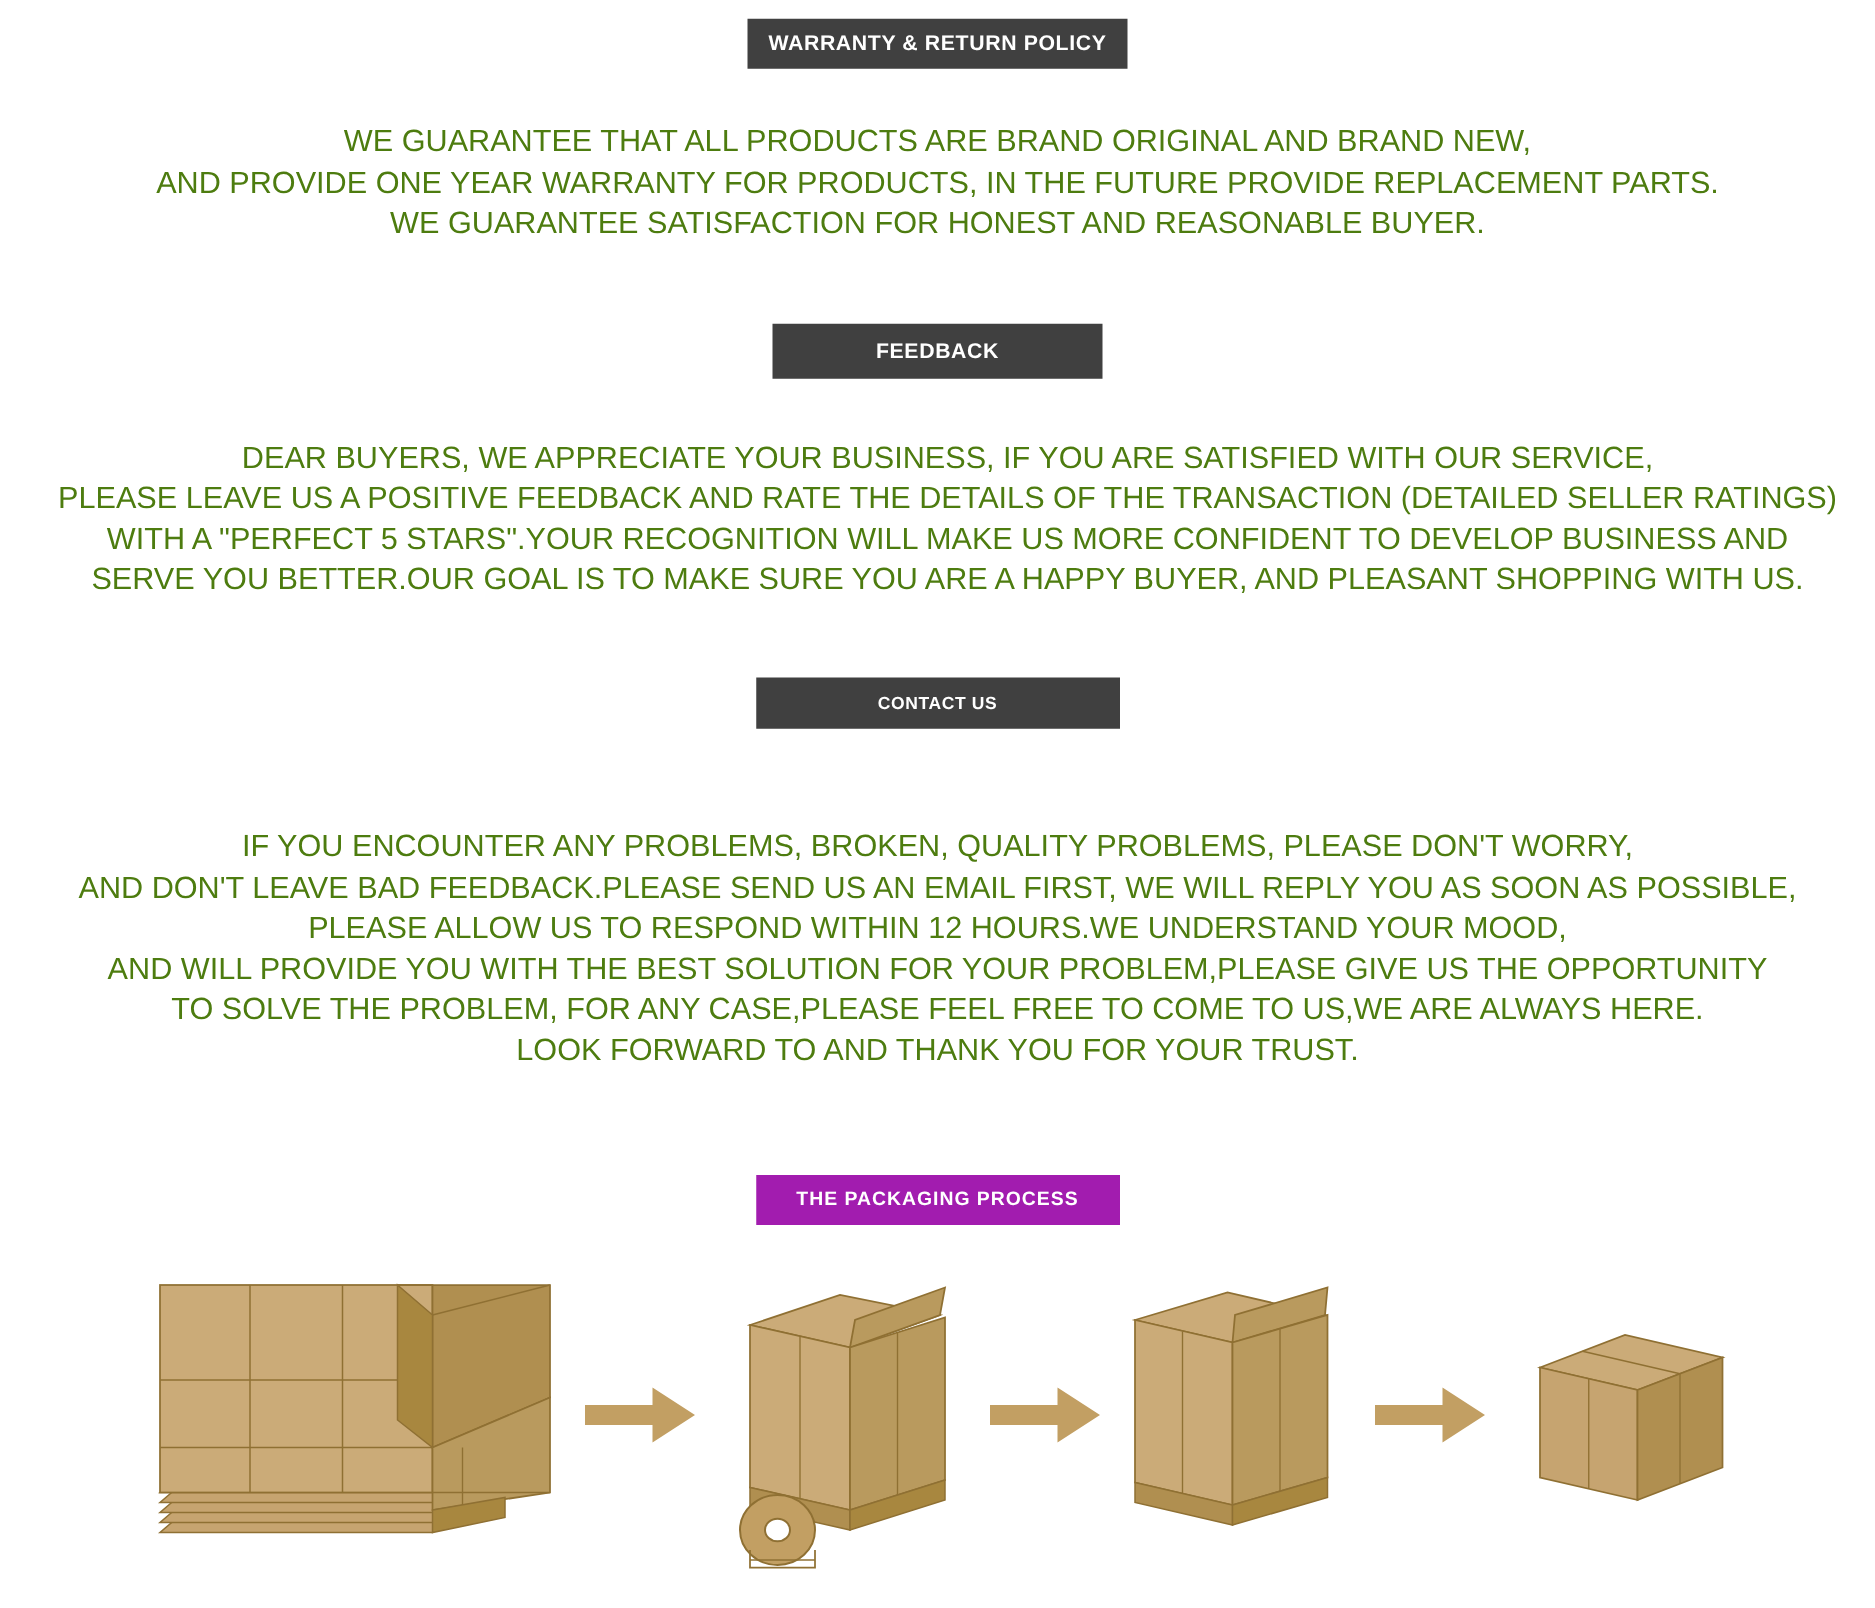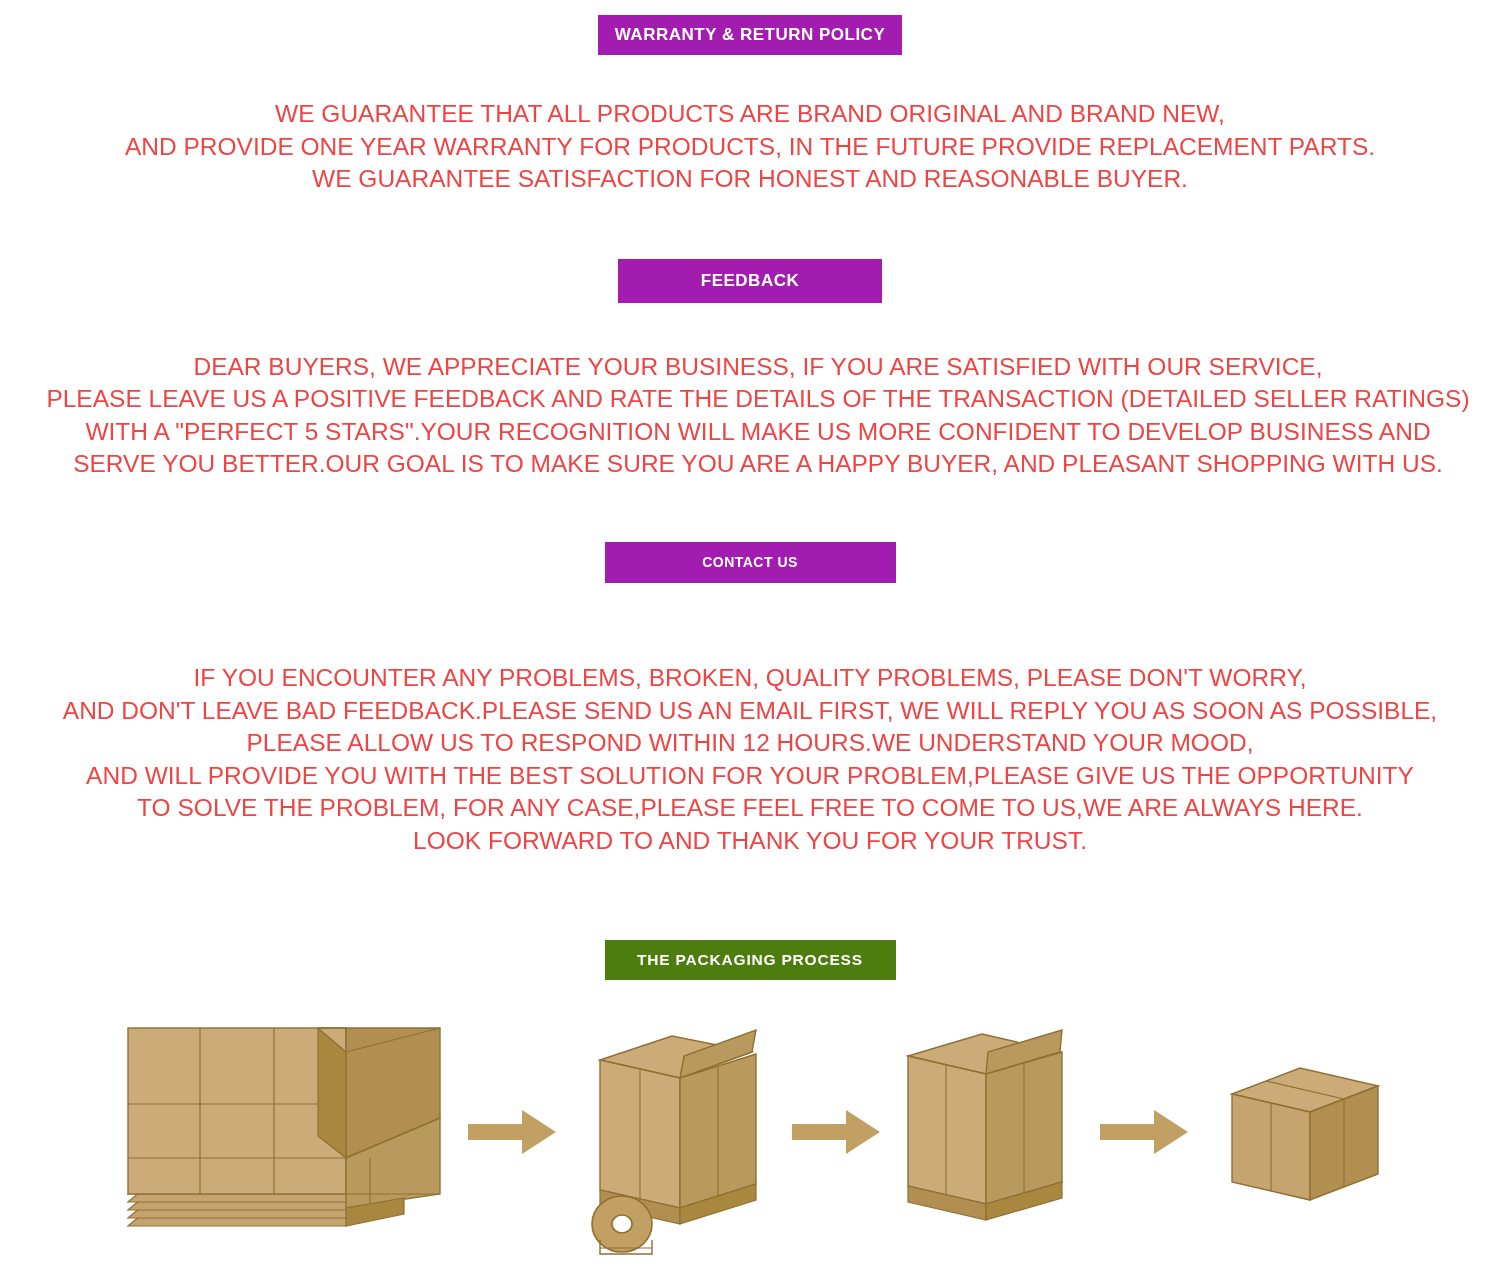--- a/index.html
+++ b/index.html
@@ -32,7 +32,7 @@
     line-height: 1;
   }
   .banner-red {
-    background: #a21caf;
+    background: #404040;
   }
   .banner-tan {
     background: #4d7c0f;

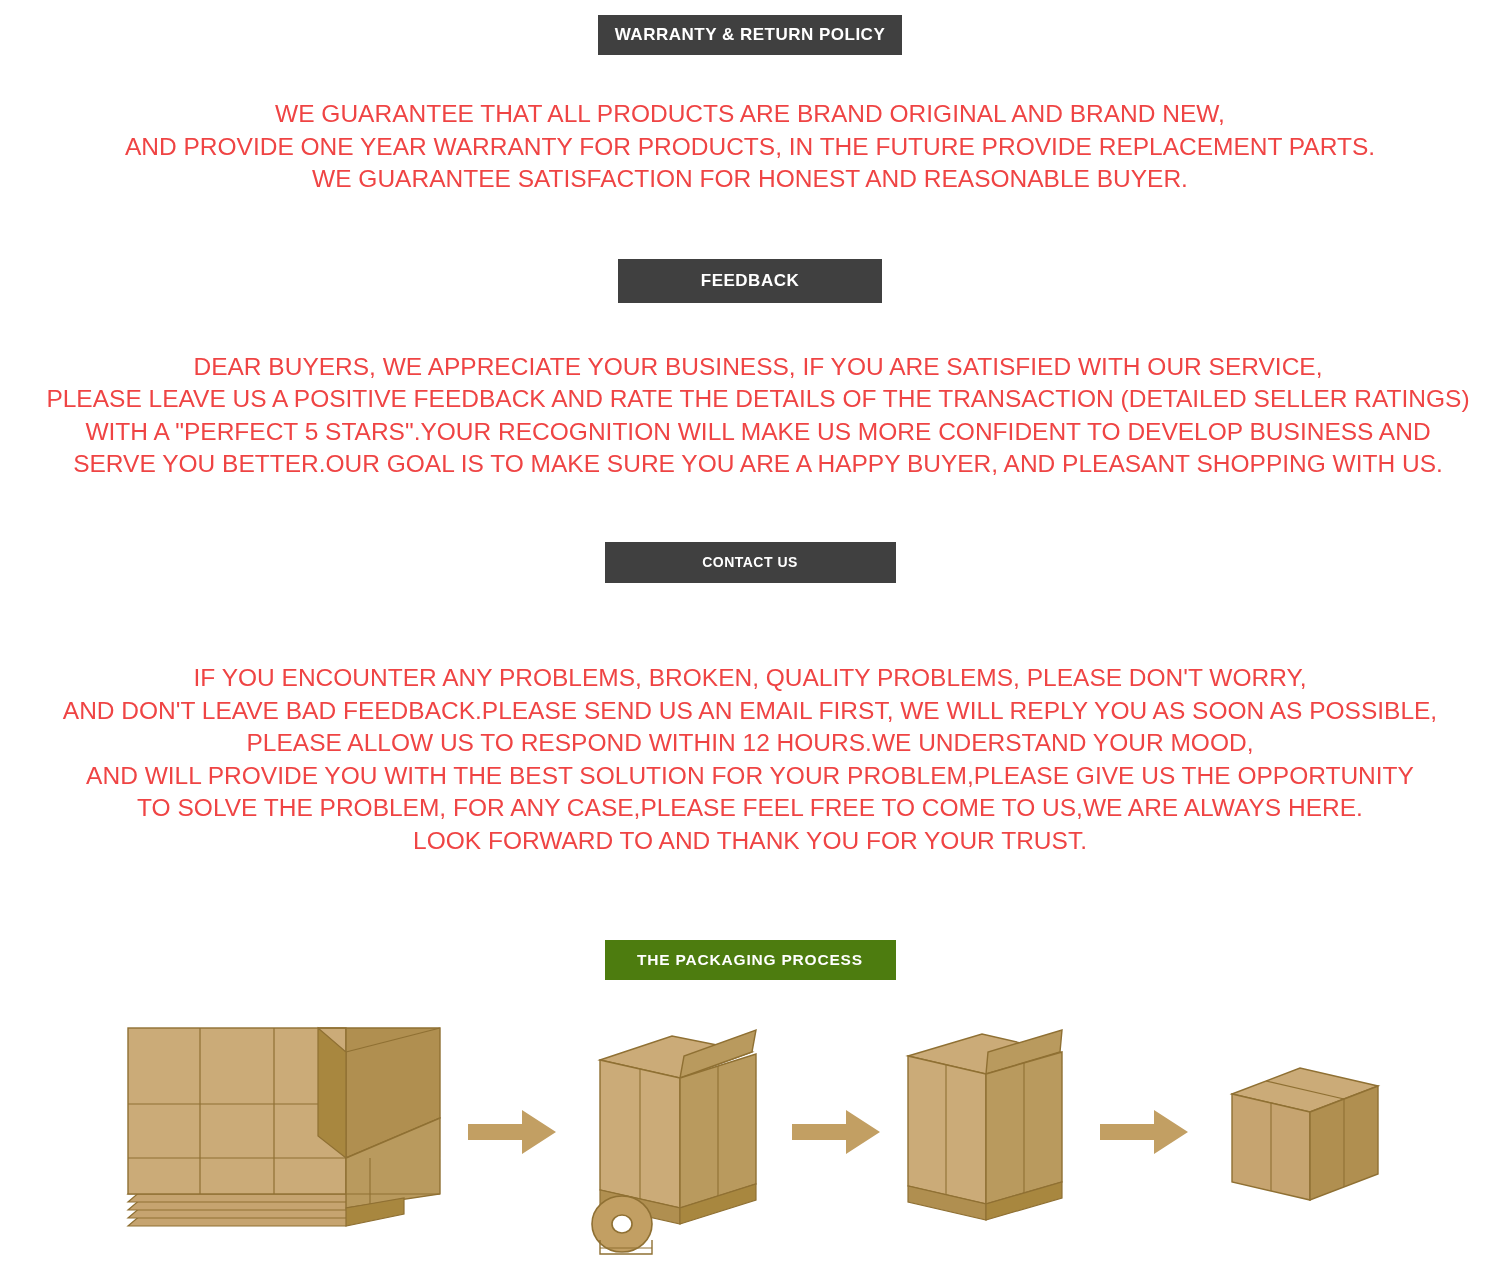--- a/index.html
+++ b/index.html
@@ -69,7 +69,7 @@
     text-align: center;
     font-size: 24.5px;
     line-height: 1.33;
-    color: #ef4444;
+    color: #4d7c0f;
     white-space: pre-line;
   }
   #para-warranty { margin-top: 43px; }

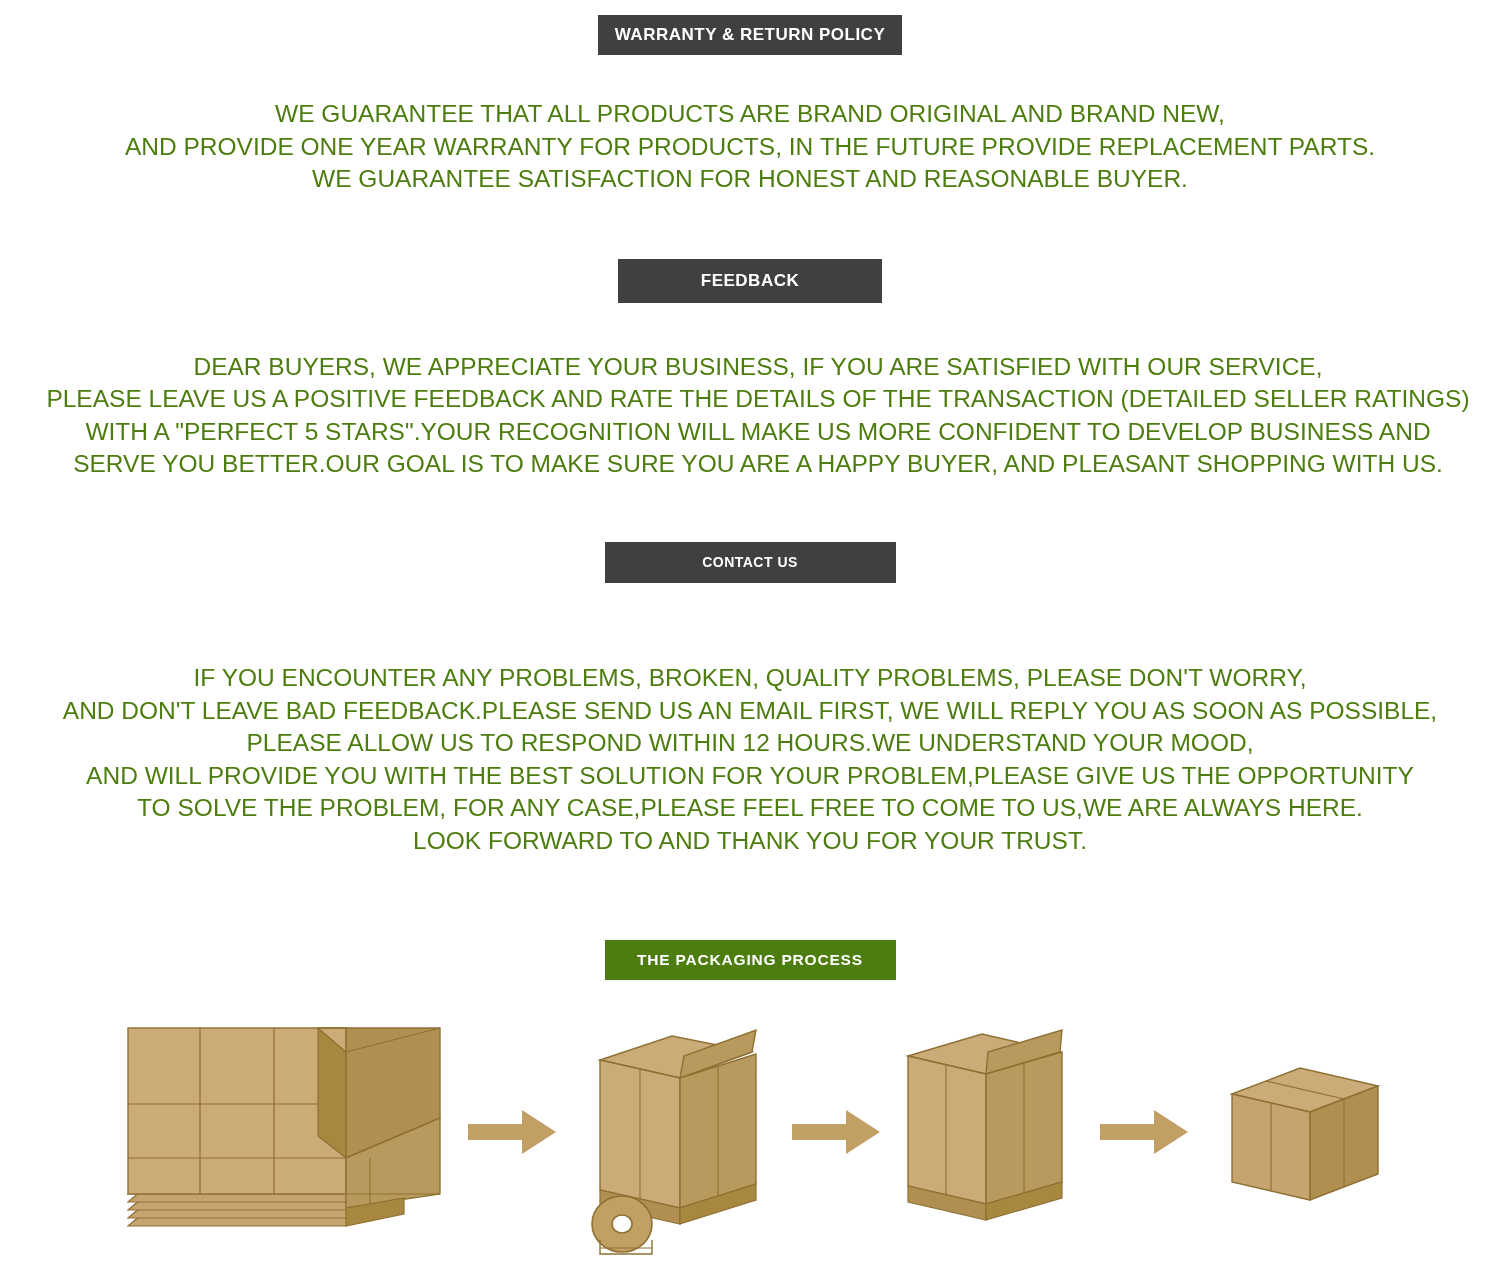--- a/index.html
+++ b/index.html
@@ -35,7 +35,7 @@
     background: #404040;
   }
   .banner-tan {
-    background: #4d7c0f;
+    background: #a21caf;
   }
 
   #banner-warranty {

